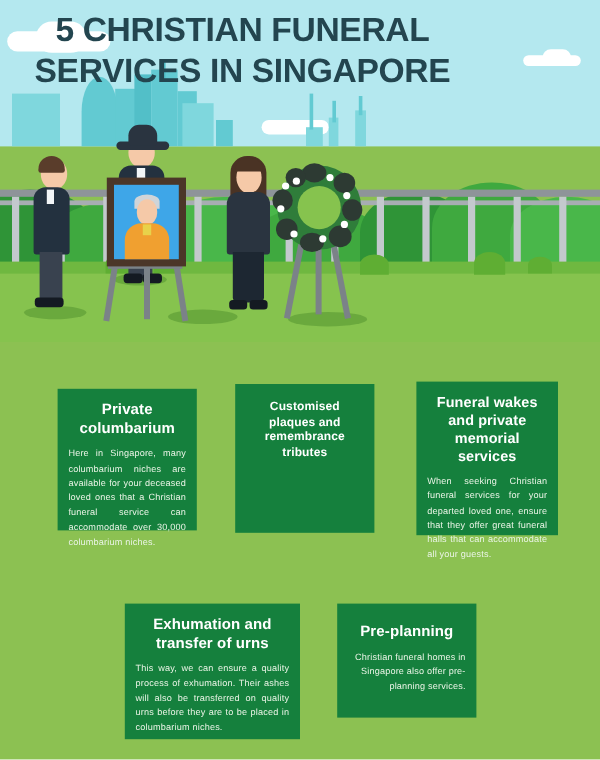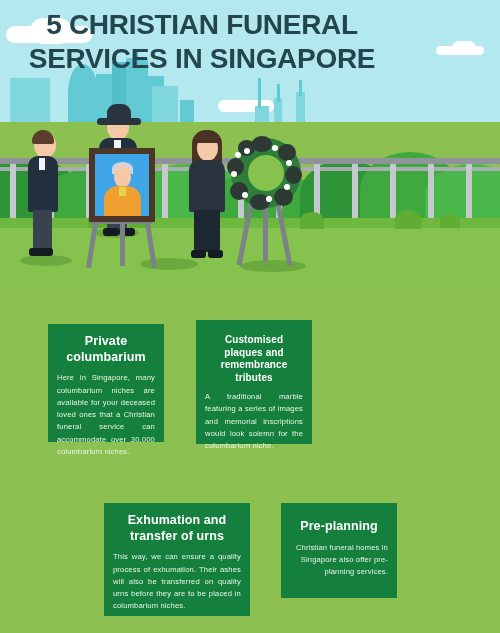--- a/index.html
+++ b/index.html
@@ -234,6 +234,10 @@
     <p>A traditional marble featuring a series of images and memorial inscriptions would look solemn for the columbarium niche.</p>
   </div>
 
+  <div class="card c3" style="left:347px;top:318px;width:118px;height:128px;">
+    <h3>Funeral wakes and private memorial services</h3>
+    <p>When seeking Christian funeral services for your departed loved one, ensure that they offer great funeral halls that can accommodate all your guests.</p>
+  </div>
 
   <div class="card c4" style="left:104px;top:503px;width:146px;height:113px;">
     <h3>Exhumation and transfer of urns</h3>

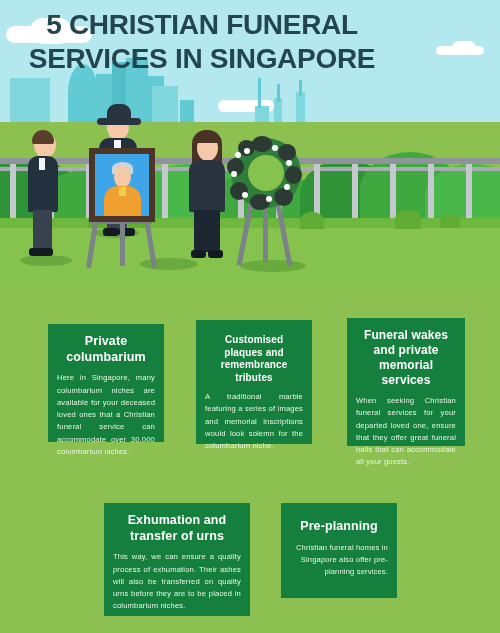--- a/index.html
+++ b/index.html
@@ -231,7 +231,6 @@
 
   <div class="card c2" style="left:196px;top:320px;width:116px;height:124px;padding-top:14px;">
     <h3>Customised plaques and remembrance tributes</h3>
-    <p>A traditional marble featuring a series of images and memorial inscriptions would look solemn for the columbarium niche.</p>
   </div>
 
   <div class="card c3" style="left:347px;top:318px;width:118px;height:128px;">

